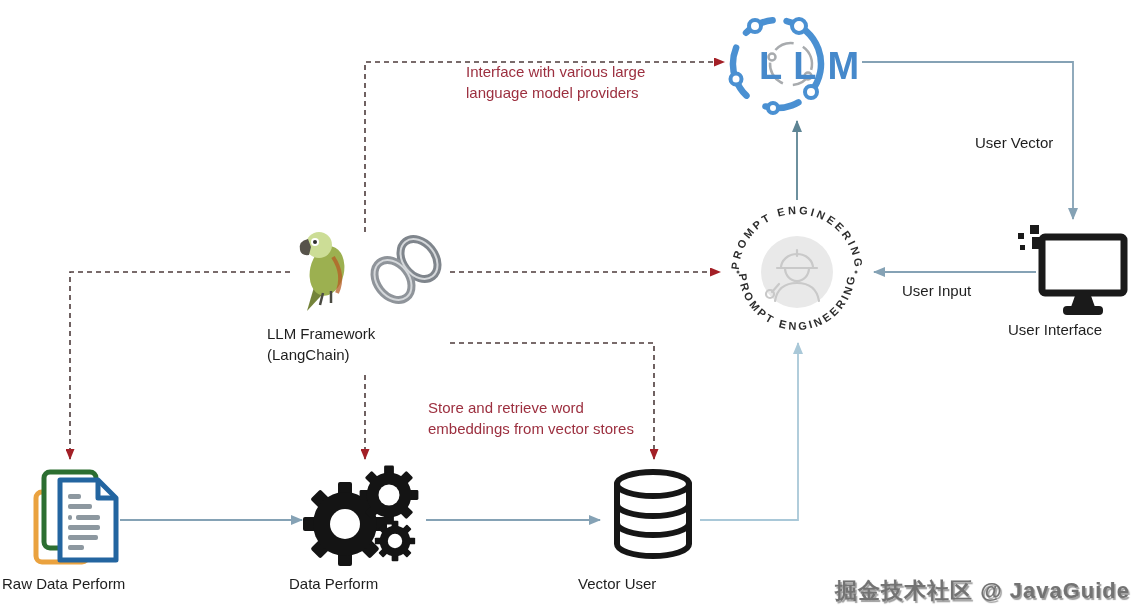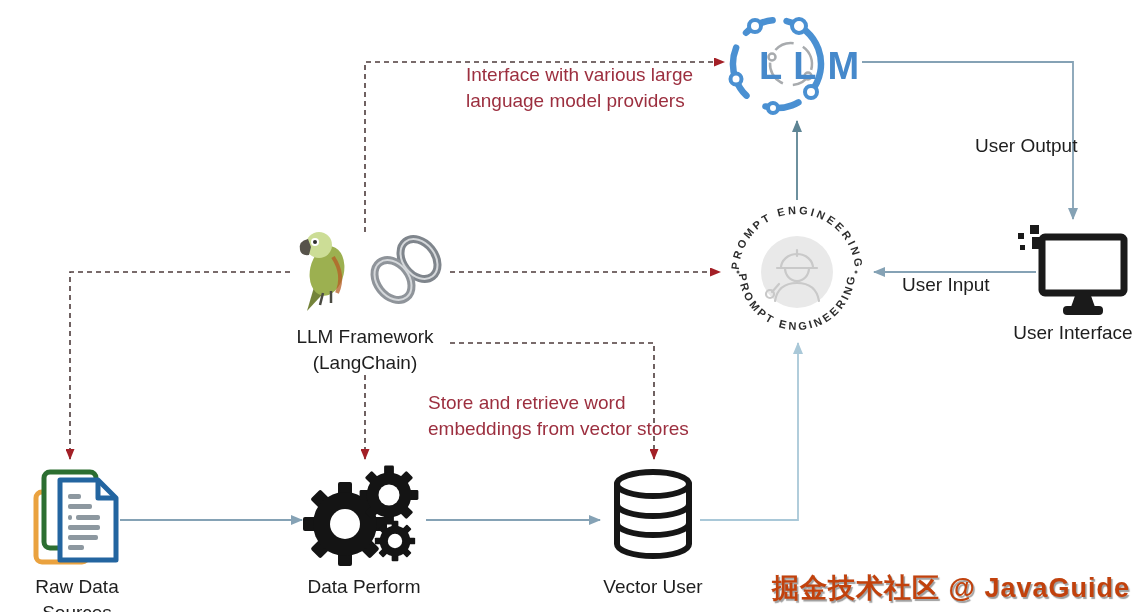--- a/index.html
+++ b/index.html
@@ -6,7 +6,7 @@
   .canvas{position:relative;width:1140px;height:612px;background:#ffffff;overflow:hidden;
           font-family:"Liberation Sans",sans-serif;}
   .abs{position:absolute;}
-  .lbl{position:absolute;white-space:pre-line;font-size:19px;line-height:1.38;}
+  .lbl{position:absolute;white-space:pre-line;font-size:15px;line-height:1.38;}
   .lbl-red{color:#9c2f3f;}
   .lbl-dark{color:#1e1e1e;}
   .center{text-align:center;}

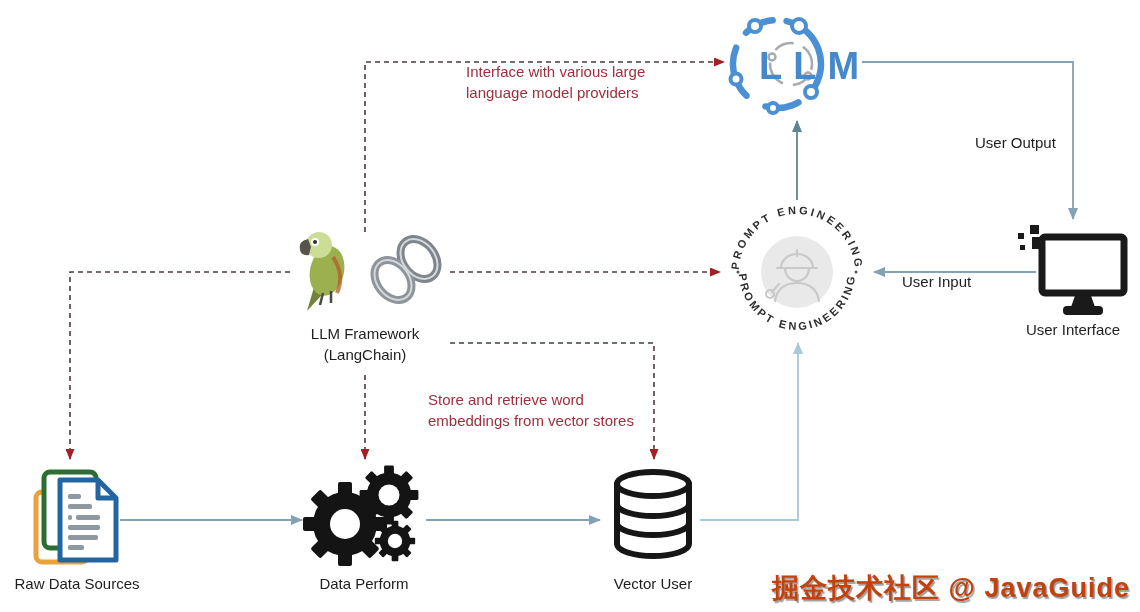--- a/index.html
+++ b/index.html
@@ -178,7 +178,7 @@
   <div class="lbl lbl-red" style="left:428px;top:390px">Store and retrieve word
 embeddings from vector stores</div>
 
-  <div class="lbl lbl-dark" style="left:975px;top:133px">User Output</div>
+  <div class="lbl lbl-dark" style="left:975px;top:133px">User Vector</div>
   <div class="lbl lbl-dark" style="left:902px;top:272px">User Input</div>
 
   <div class="lbl lbl-dark center" style="left:267px;top:324px;width:196px">LLM Framework

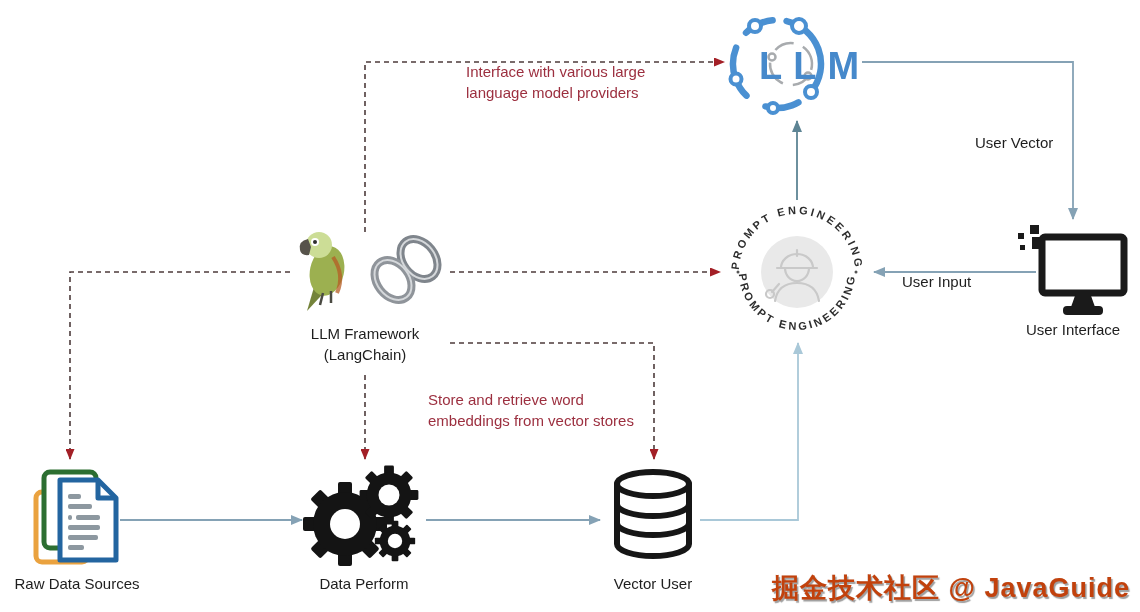--- a/index.html
+++ b/index.html
@@ -179,7 +179,7 @@
 embeddings from vector stores</div>
 
   <div class="lbl lbl-dark" style="left:975px;top:133px">User Vector</div>
-  <div class="lbl lbl-dark" style="left:902px;top:272px">User Input</div>
+  <div class="lbl lbl-dark" style="left:902px;top:281px">User Input</div>
 
   <div class="lbl lbl-dark center" style="left:267px;top:324px;width:196px">LLM Framework
 (LangChain)</div>

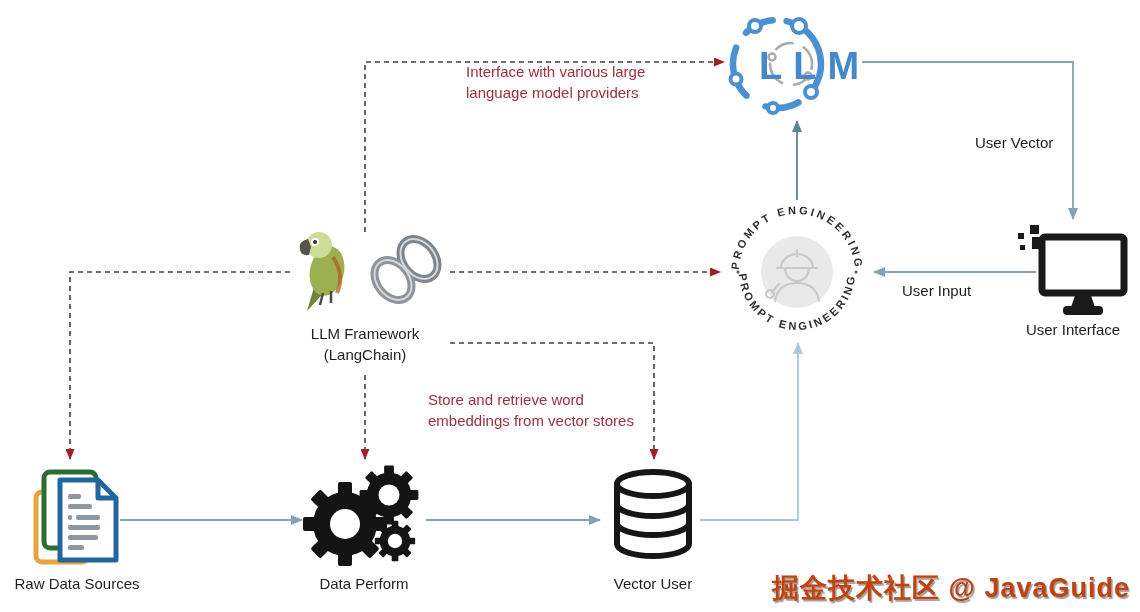--- a/index.html
+++ b/index.html
@@ -9,7 +9,7 @@
   .lbl{position:absolute;white-space:pre-line;font-size:15px;line-height:1.38;}
   .lbl-red{color:#9c2f3f;}
   .lbl-dark{color:#1e1e1e;}
-  .center{text-align:center;}
+  .center{}
   .watermark{position:absolute;right:10px;bottom:6px;font-size:27px;font-weight:bold;
              color:#c2410c;letter-spacing:1px;
              text-shadow:1.5px 1.5px 1px #9e9e9e, -0.5px -0.5px 0 #e8e8e8;}

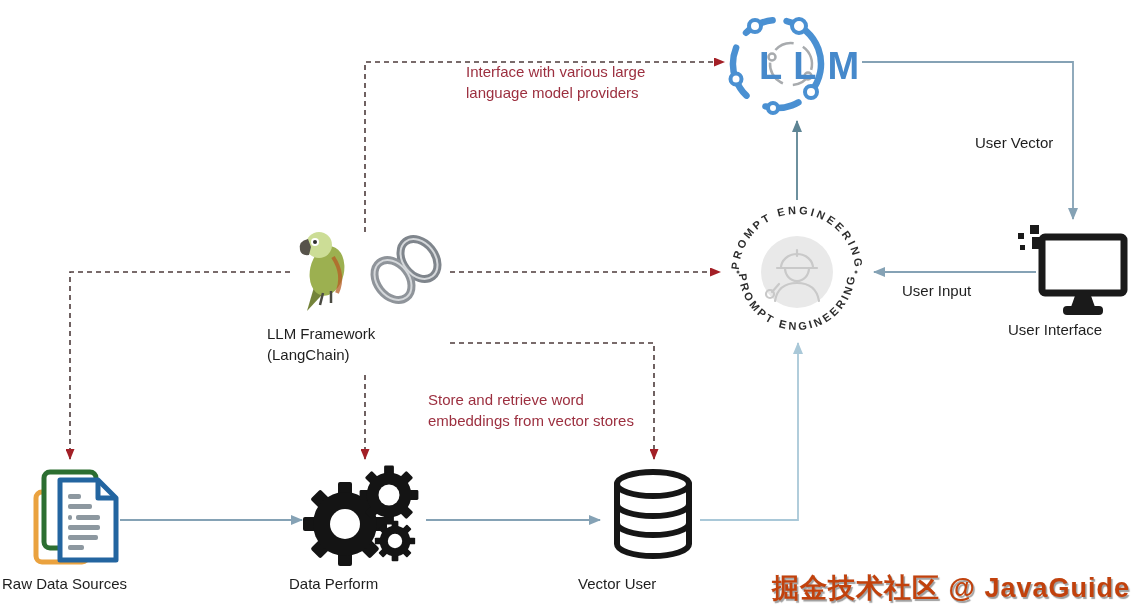--- a/index.html
+++ b/index.html
@@ -175,7 +175,7 @@
 
   <div class="lbl lbl-red" style="left:466px;top:62px">Interface with various large
 language model providers</div>
-  <div class="lbl lbl-red" style="left:428px;top:390px">Store and retrieve word
+  <div class="lbl lbl-red" style="left:428px;top:398px">Store and retrieve word
 embeddings from vector stores</div>
 
   <div class="lbl lbl-dark" style="left:975px;top:133px">User Vector</div>

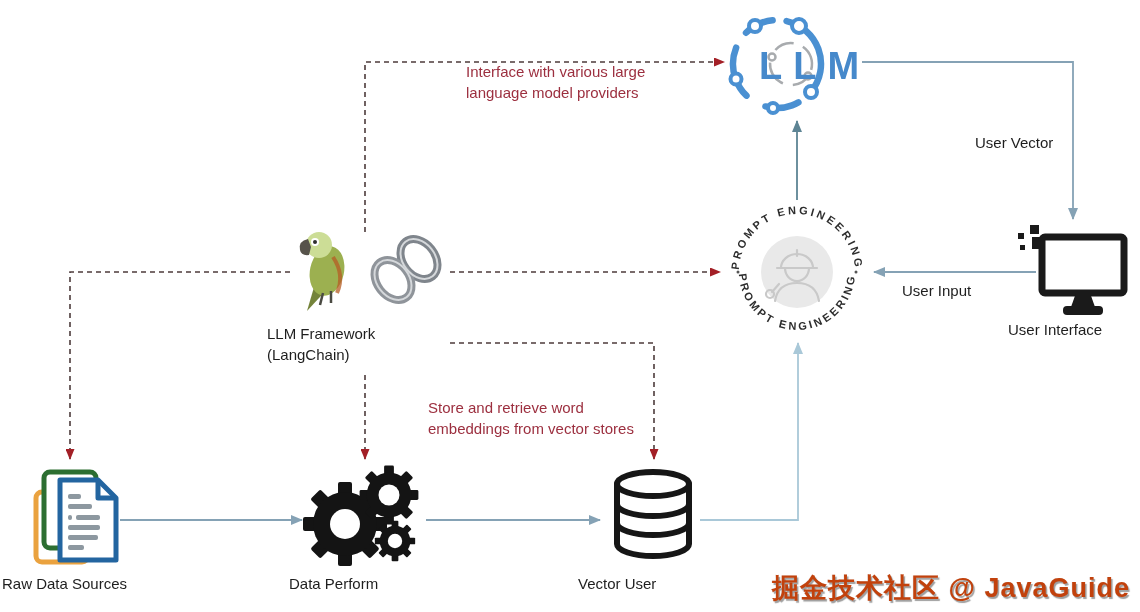--- a/index.html
+++ b/index.html
@@ -184,7 +184,7 @@
   <div class="lbl lbl-dark center" style="left:267px;top:324px;width:196px">LLM Framework
 (LangChain)</div>
   <div class="lbl lbl-dark center" style="left:1008px;top:320px;width:130px">User Interface</div>
-  <div class="lbl lbl-dark center" style="left:2px;top:574px;width:150px">Raw Data Sources</div>
+  <div class="lbl lbl-dark center" style="left:2px;top:574px;width:150px">Raw Data Perform</div>
   <div class="lbl lbl-dark center" style="left:289px;top:574px;width:150px">Data Perform</div>
   <div class="lbl lbl-dark center" style="left:578px;top:574px;width:150px">Vector User</div>
 

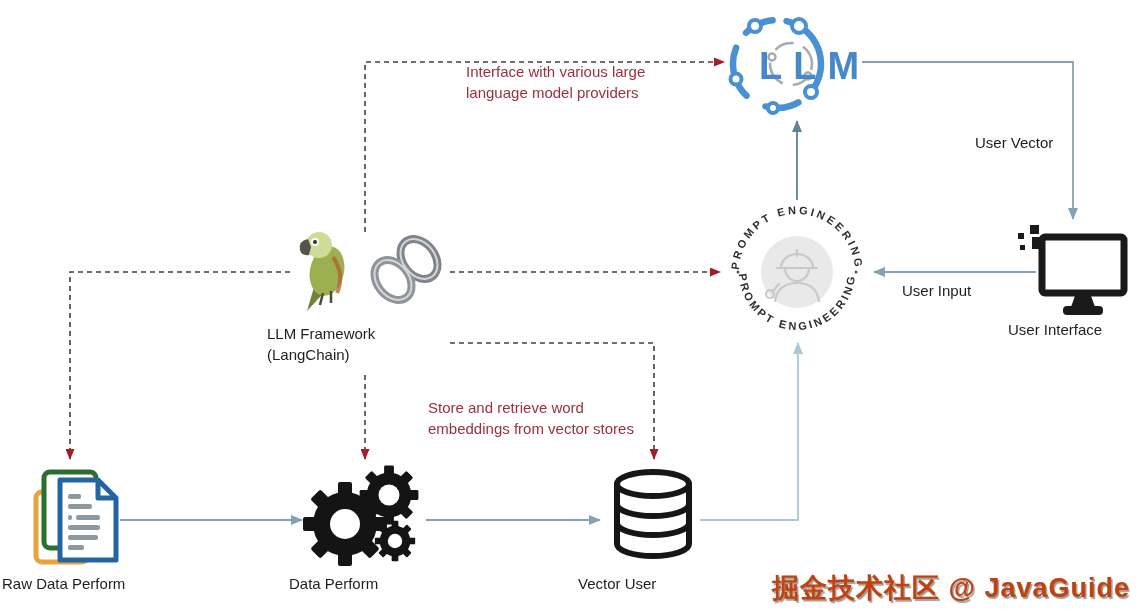--- a/index.html
+++ b/index.html
@@ -10,8 +10,8 @@
   .lbl-red{color:#9c2f3f;}
   .lbl-dark{color:#1e1e1e;}
   .center{}
-  .watermark{position:absolute;right:10px;bottom:6px;font-size:27px;font-weight:bold;
-             color:#c2410c;letter-spacing:1px;
+  .watermark{position:absolute;right:10px;bottom:6px;font-size:22px;font-weight:bold;
+             color:#737373;letter-spacing:1px;
              text-shadow:1.5px 1.5px 1px #9e9e9e, -0.5px -0.5px 0 #e8e8e8;}
   svg{display:block;overflow:visible;}
 </style>

